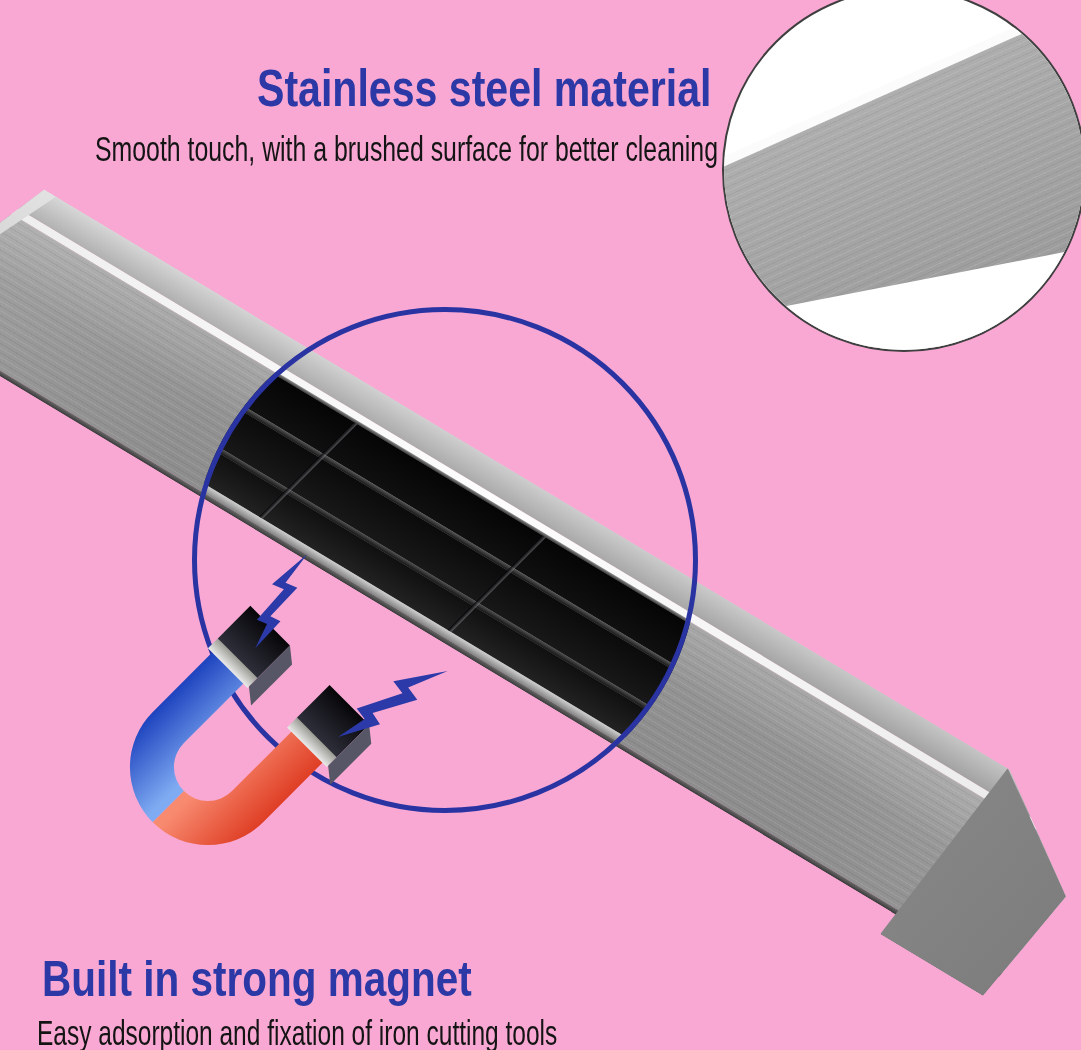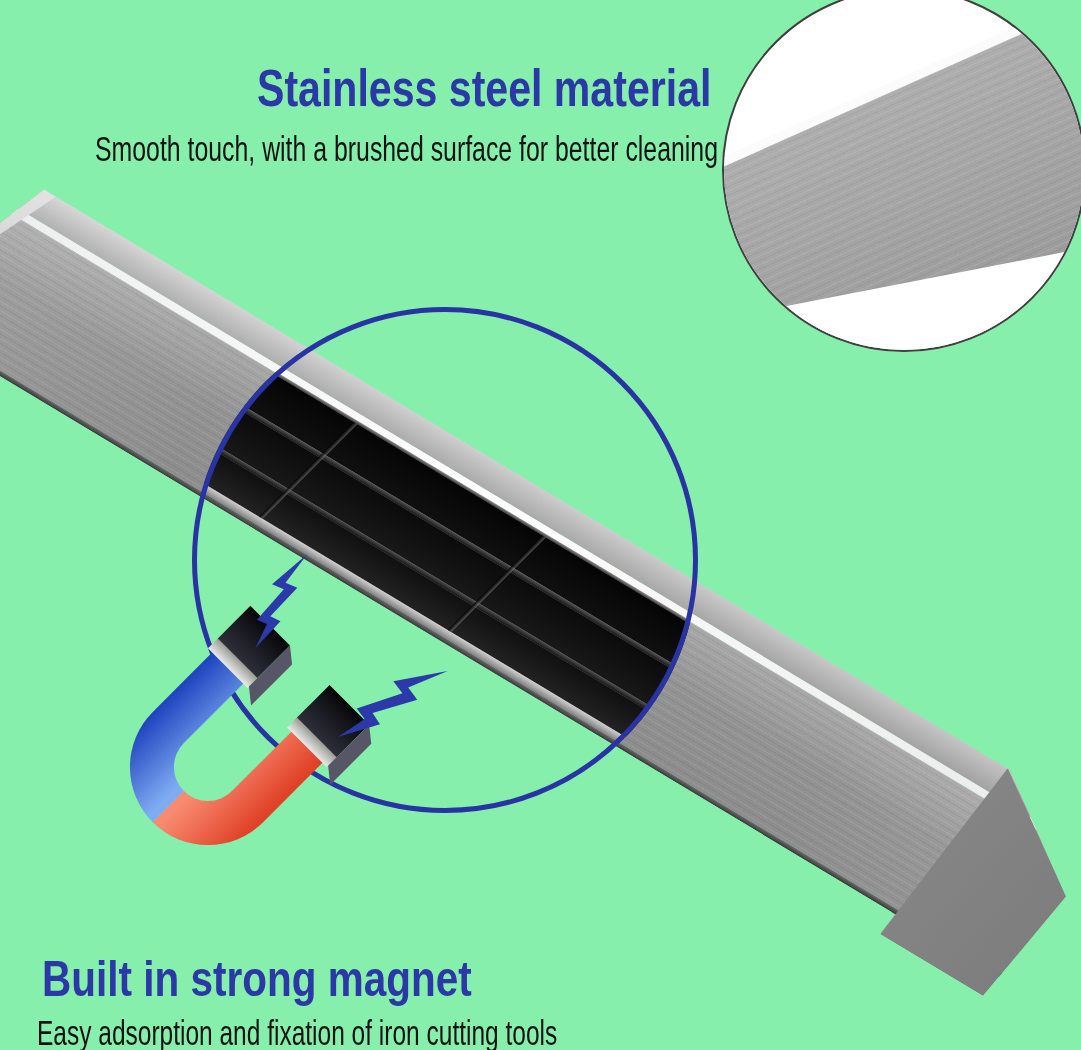--- a/index.html
+++ b/index.html
@@ -3,7 +3,7 @@
 <meta charset="utf-8">
 <style>
   html,body{margin:0;padding:0;background:#fff;}
-  .stage{position:relative;width:1081px;height:1050px;overflow:hidden;background:#86efac;
+  .stage{position:relative;width:1081px;height:1050px;overflow:hidden;background:#f9a8d4;
          font-family:"Liberation Sans",sans-serif;}
 
   

